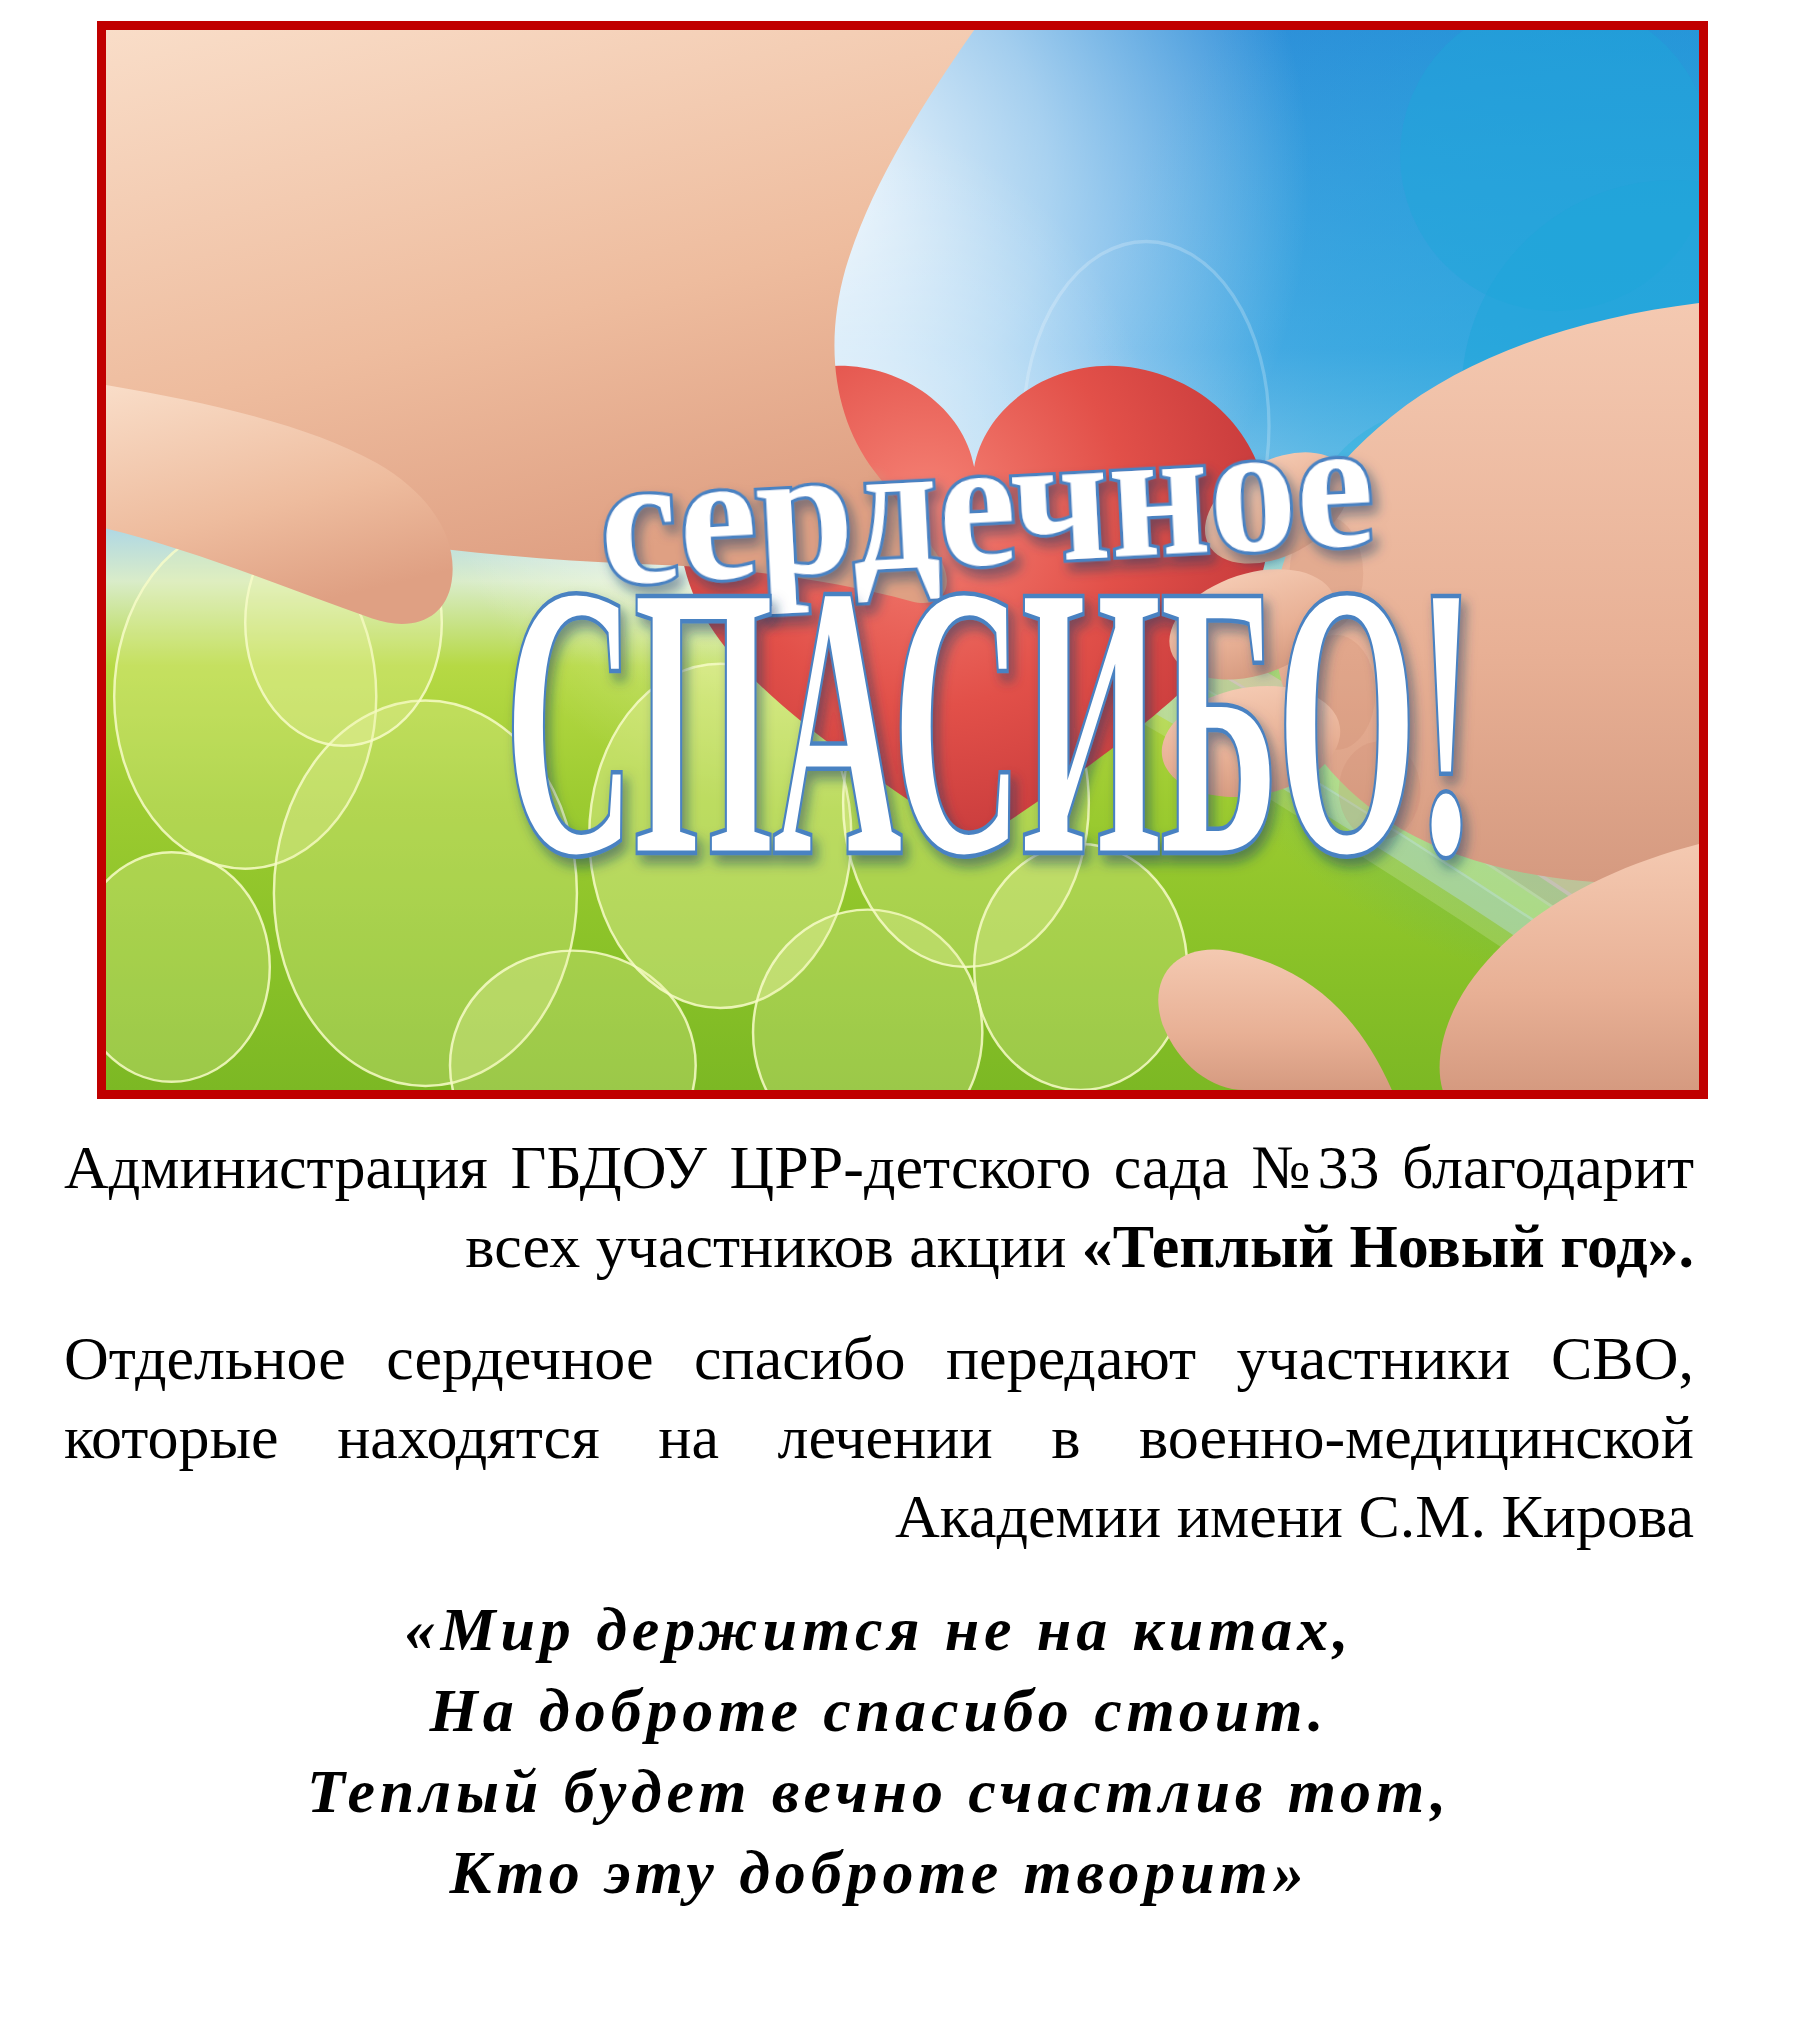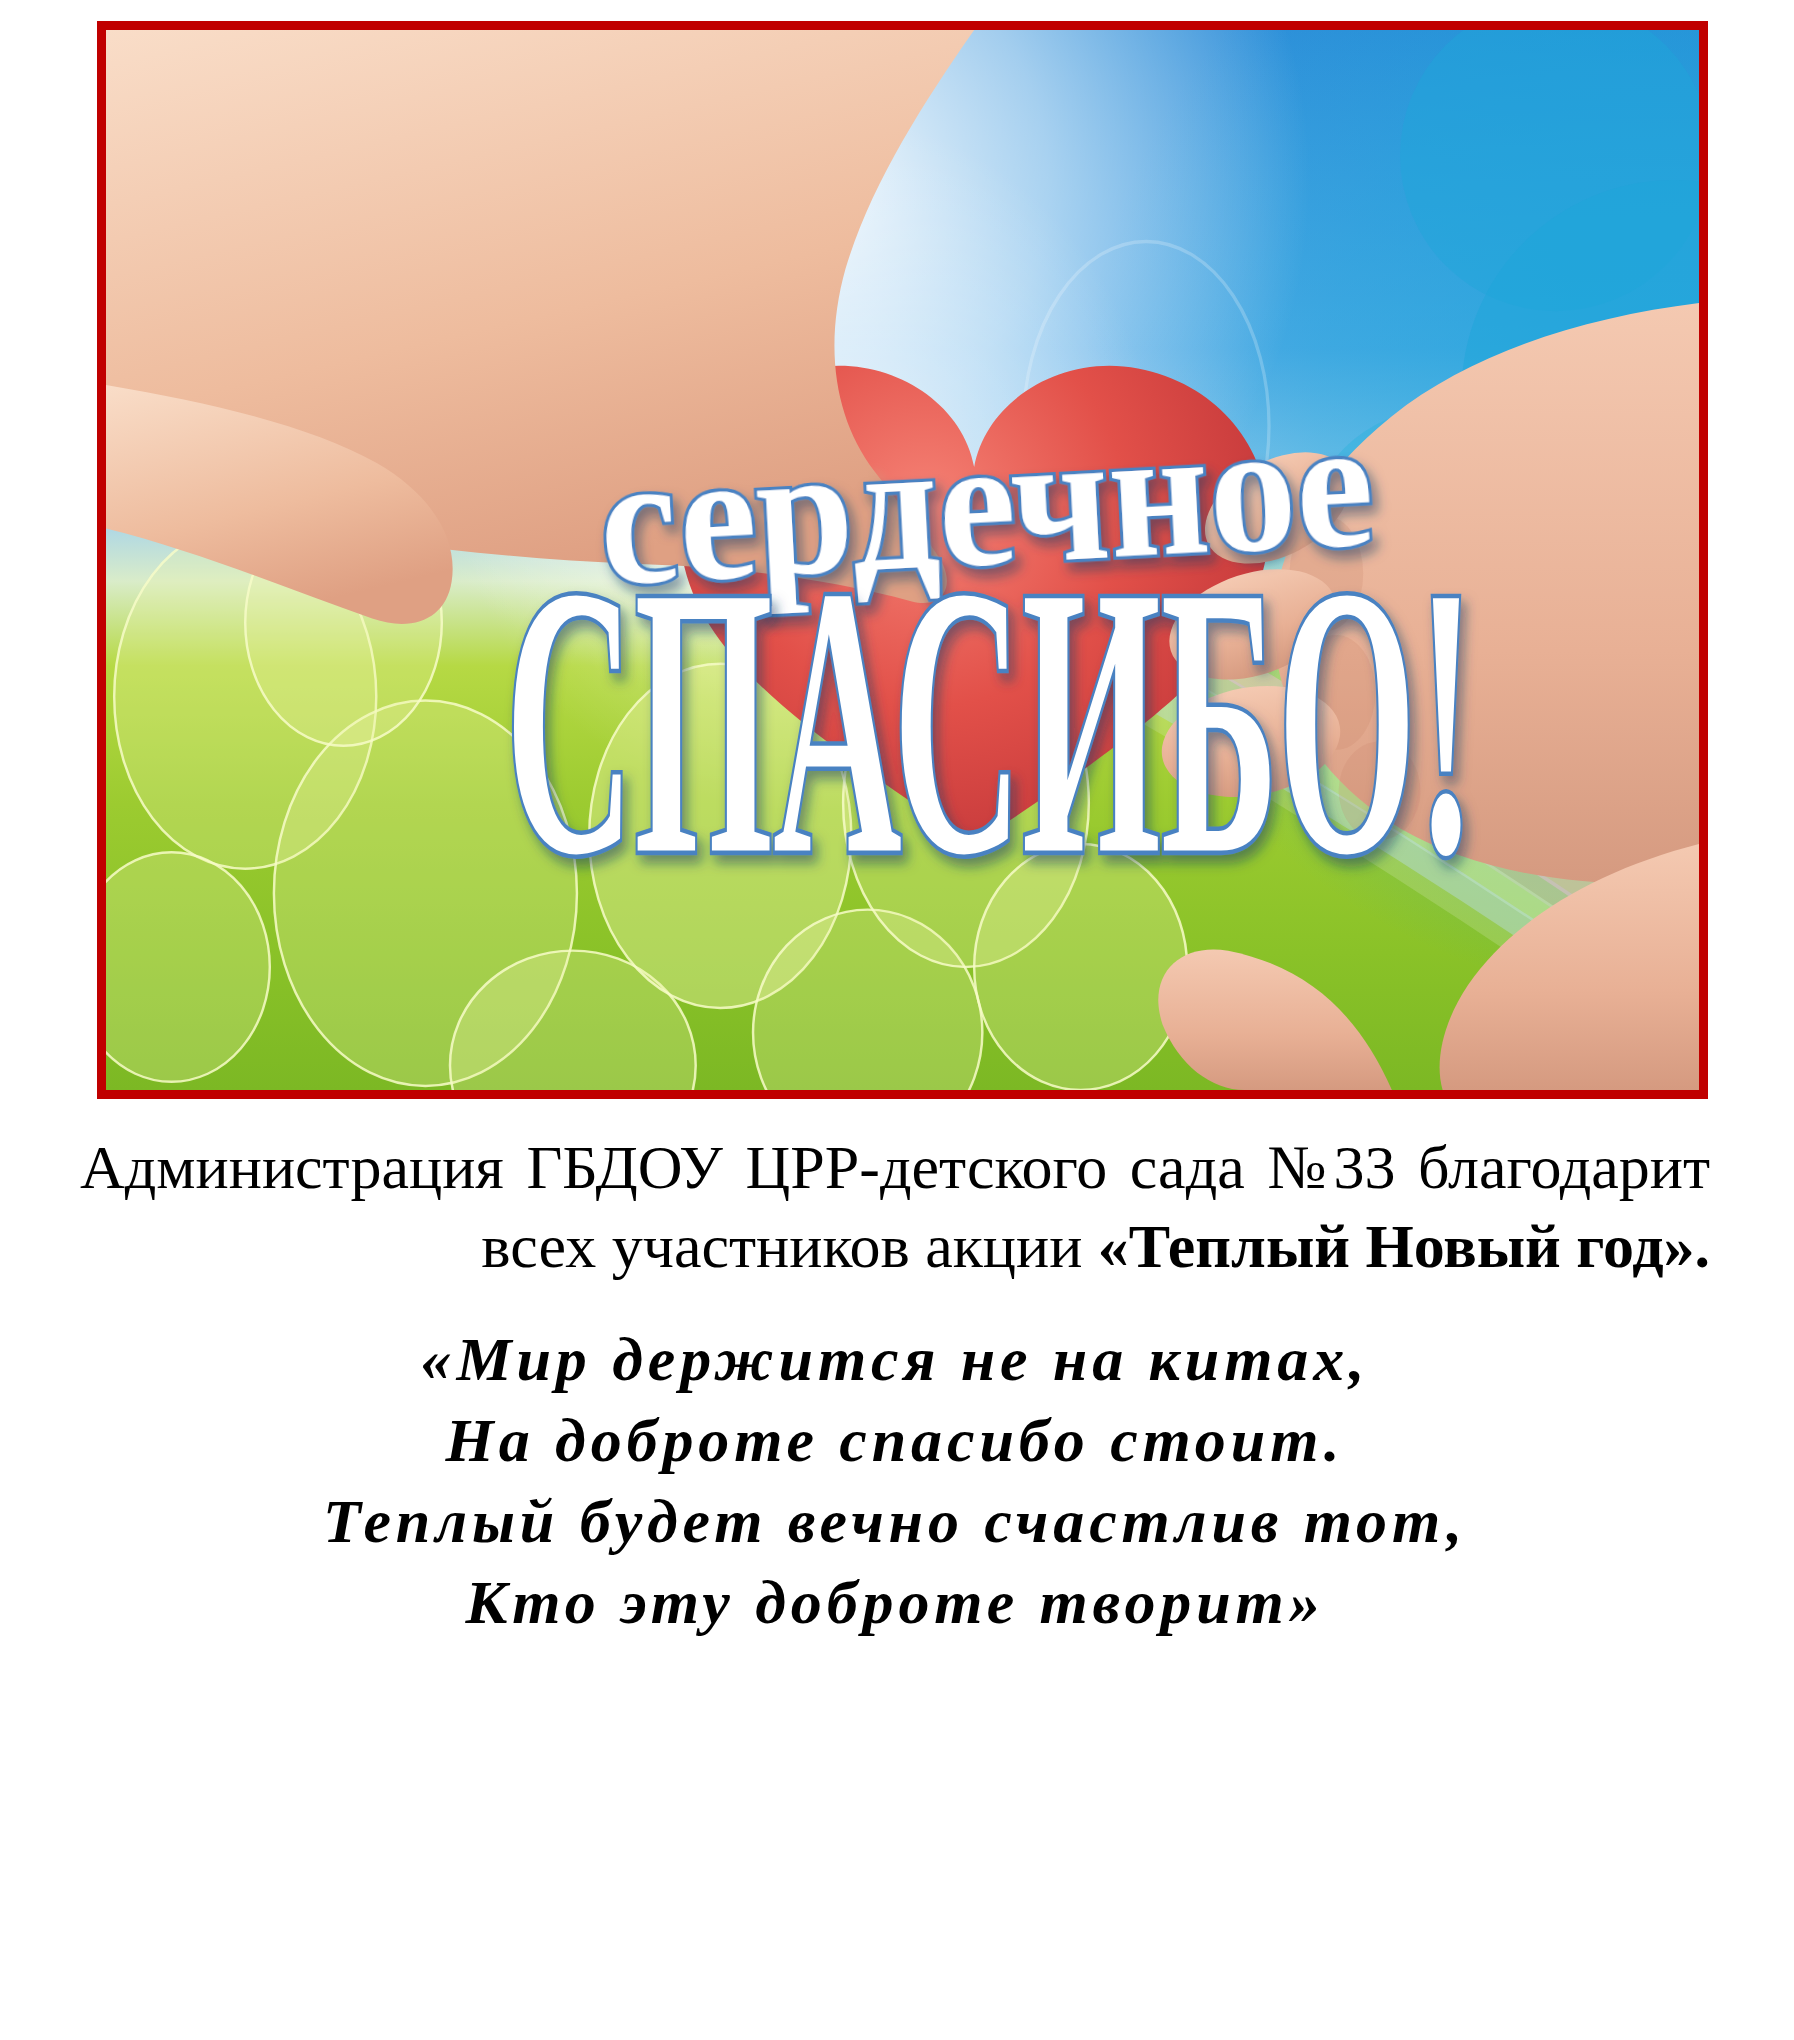--- a/index.html
+++ b/index.html
@@ -32,7 +32,7 @@
   
   .content {
     position: absolute;
-    left: 80px;
+    left: 64px;
     top: 1128px;
     width: 1630px;
   }

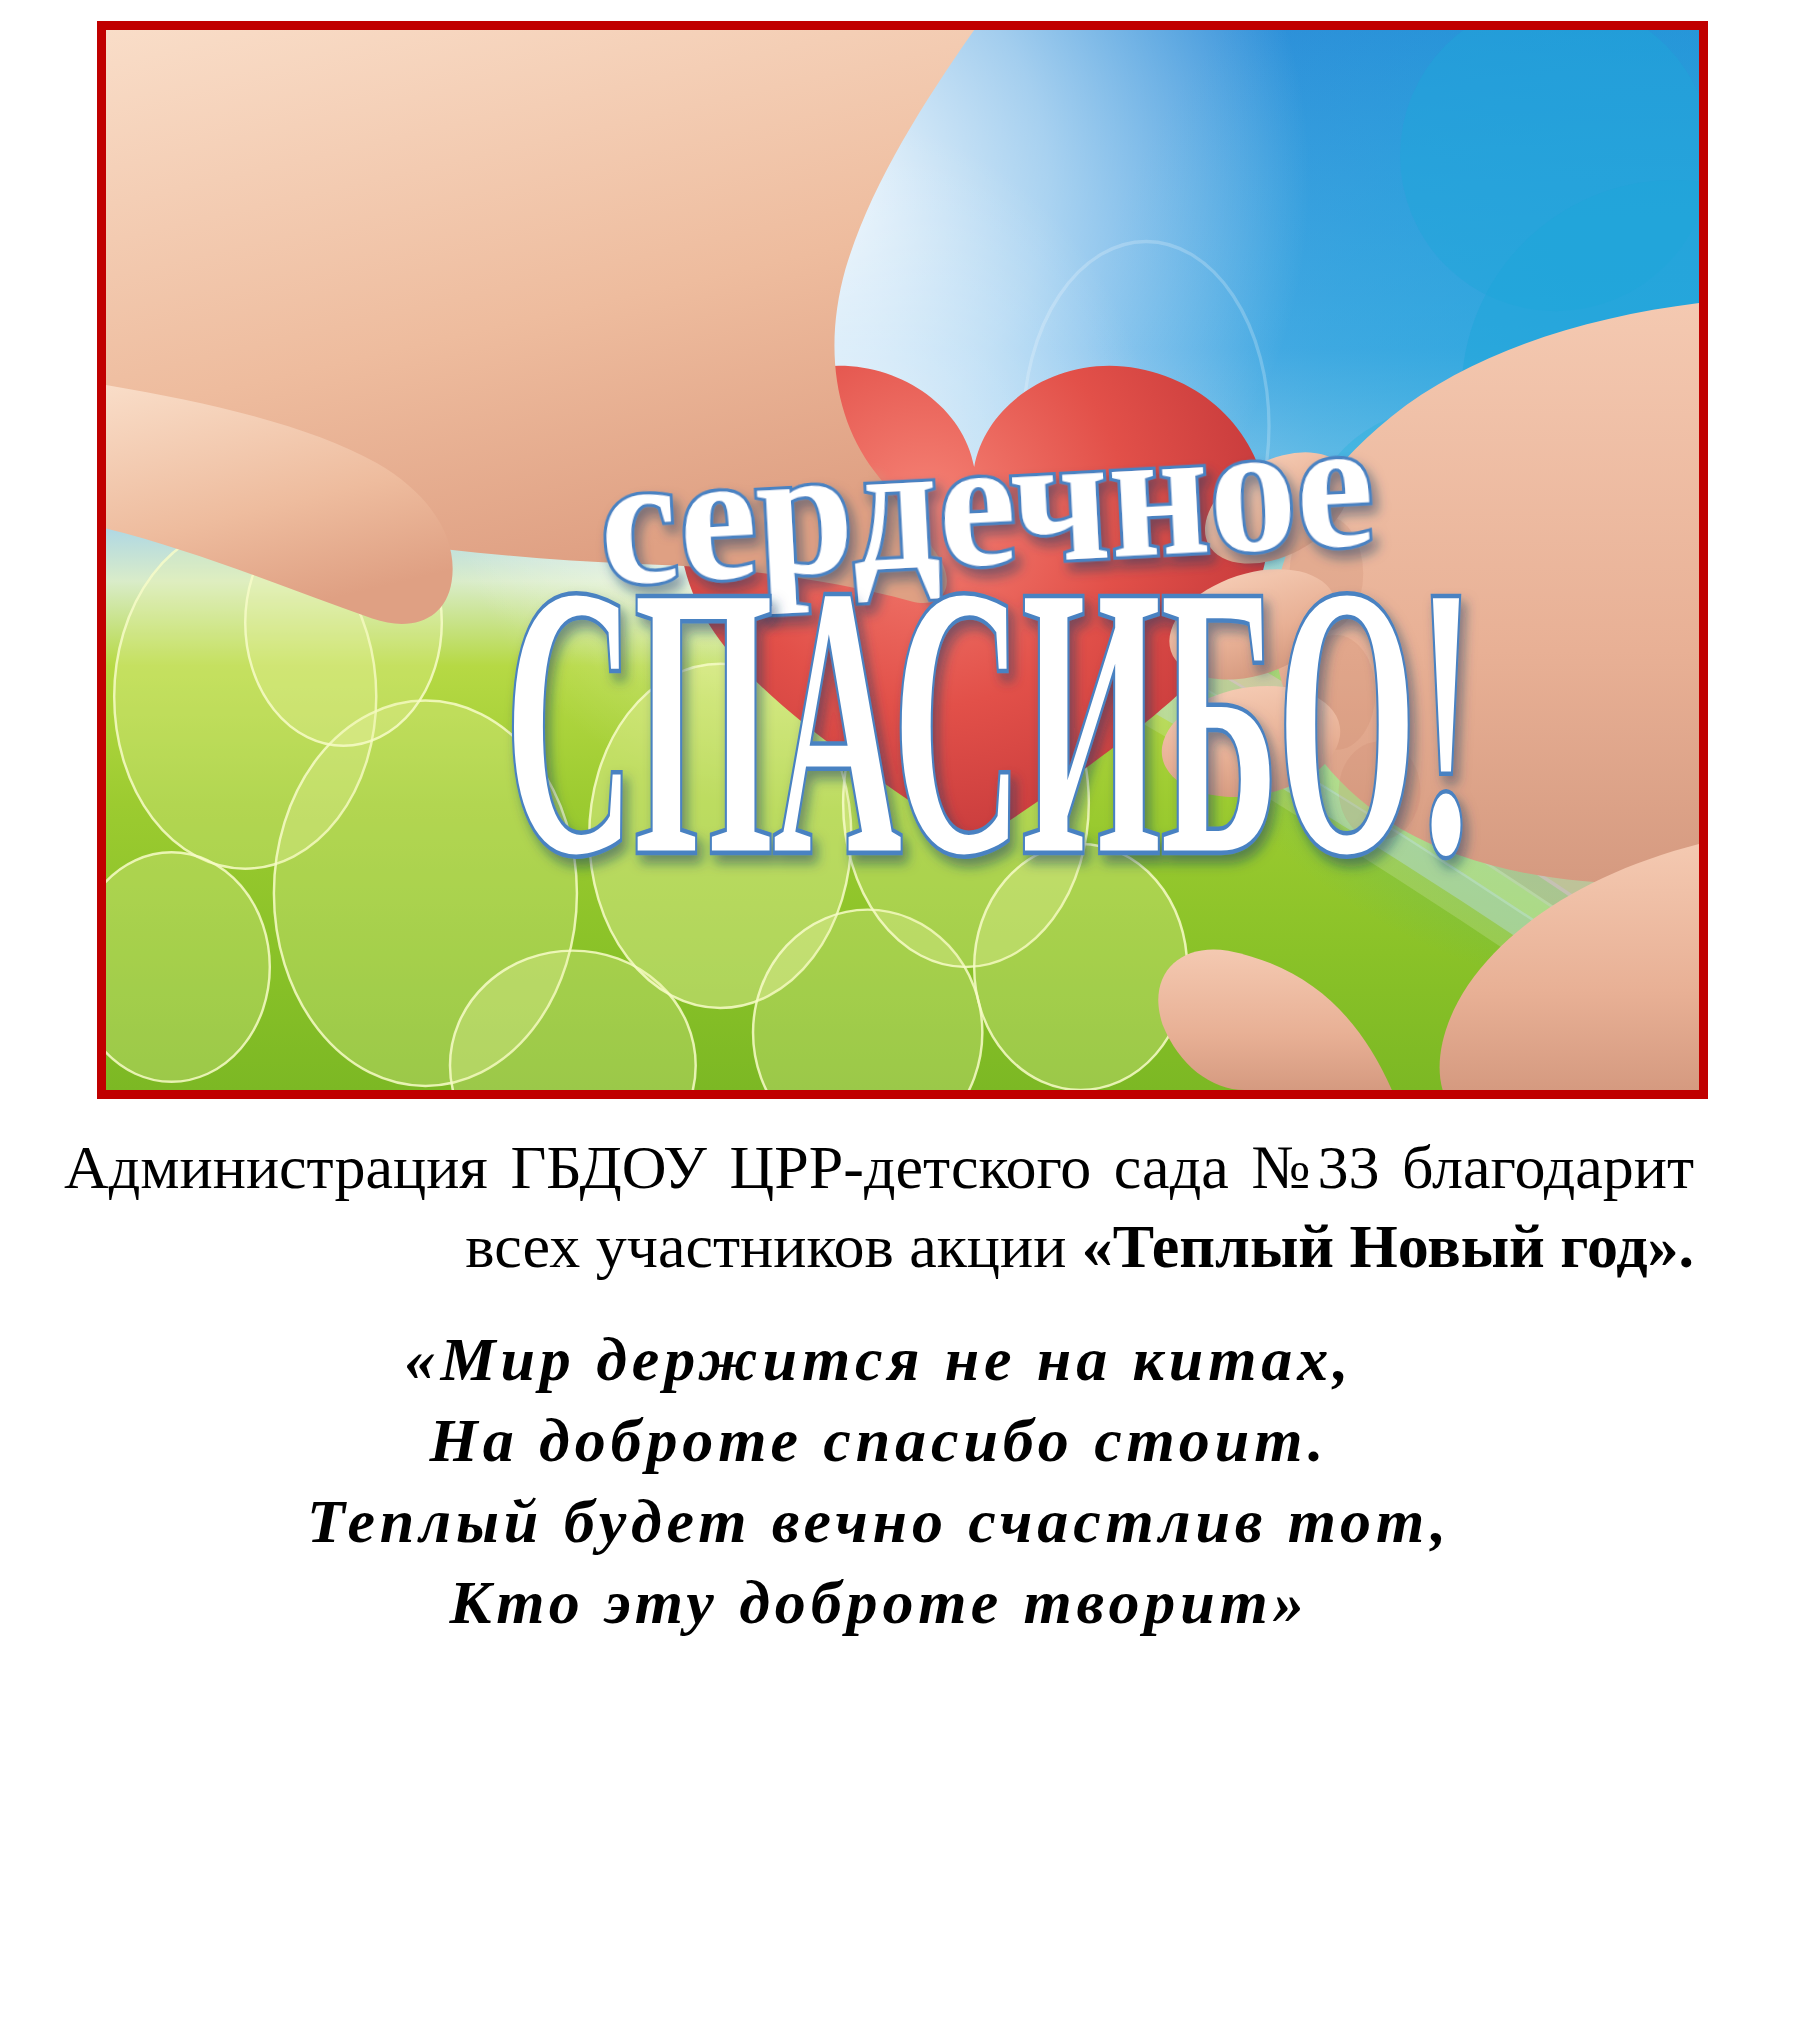--- a/index.html
+++ b/index.html
@@ -201,6 +201,11 @@
     <span class="pline lastline"><span>всех участников акции </span><b>«Теплый Новый год».</b></span>
   </p>
 
+  <p class="para">
+    <span class="pline justify">Отдельное сердечное спасибо передают участники СВО,</span>
+    <span class="pline justify">которые находятся на лечении в военно-медицинской</span>
+    <span class="pline lastline">Академии имени С.М. Кирова</span>
+  </p>
 
   <div class="poem">
     <span class="pline">«Мир держится не на китах,</span>

